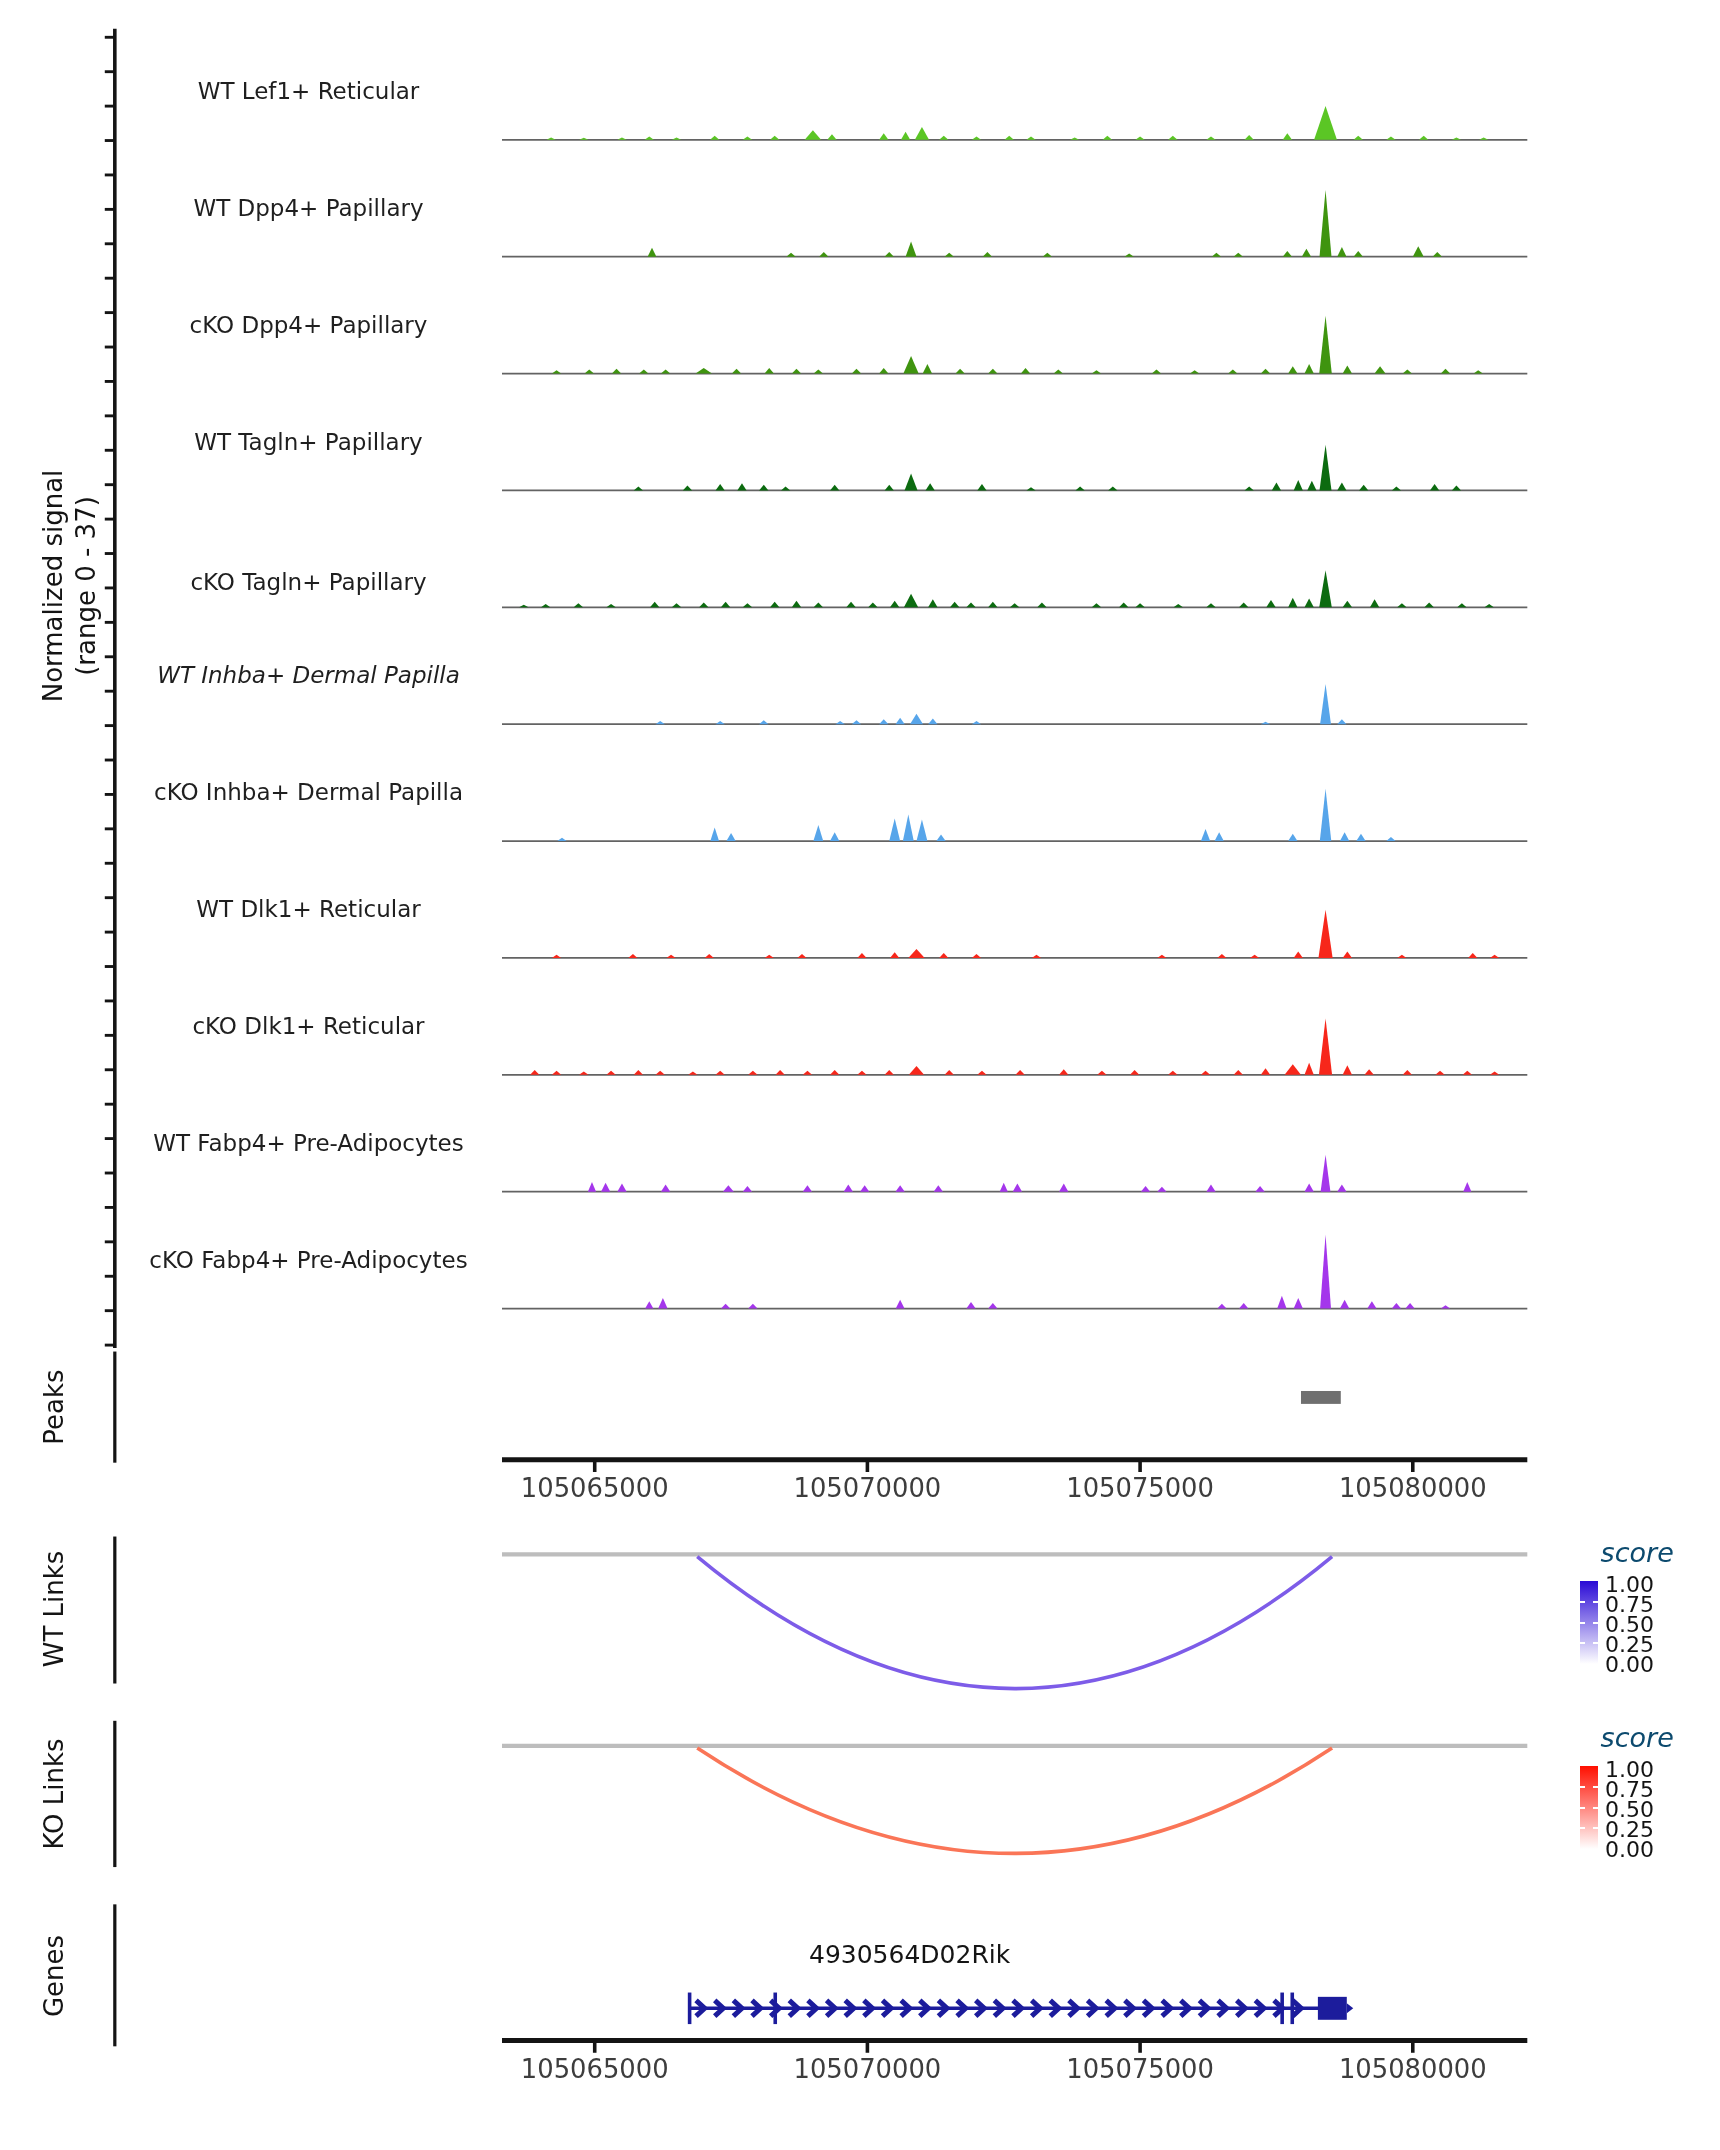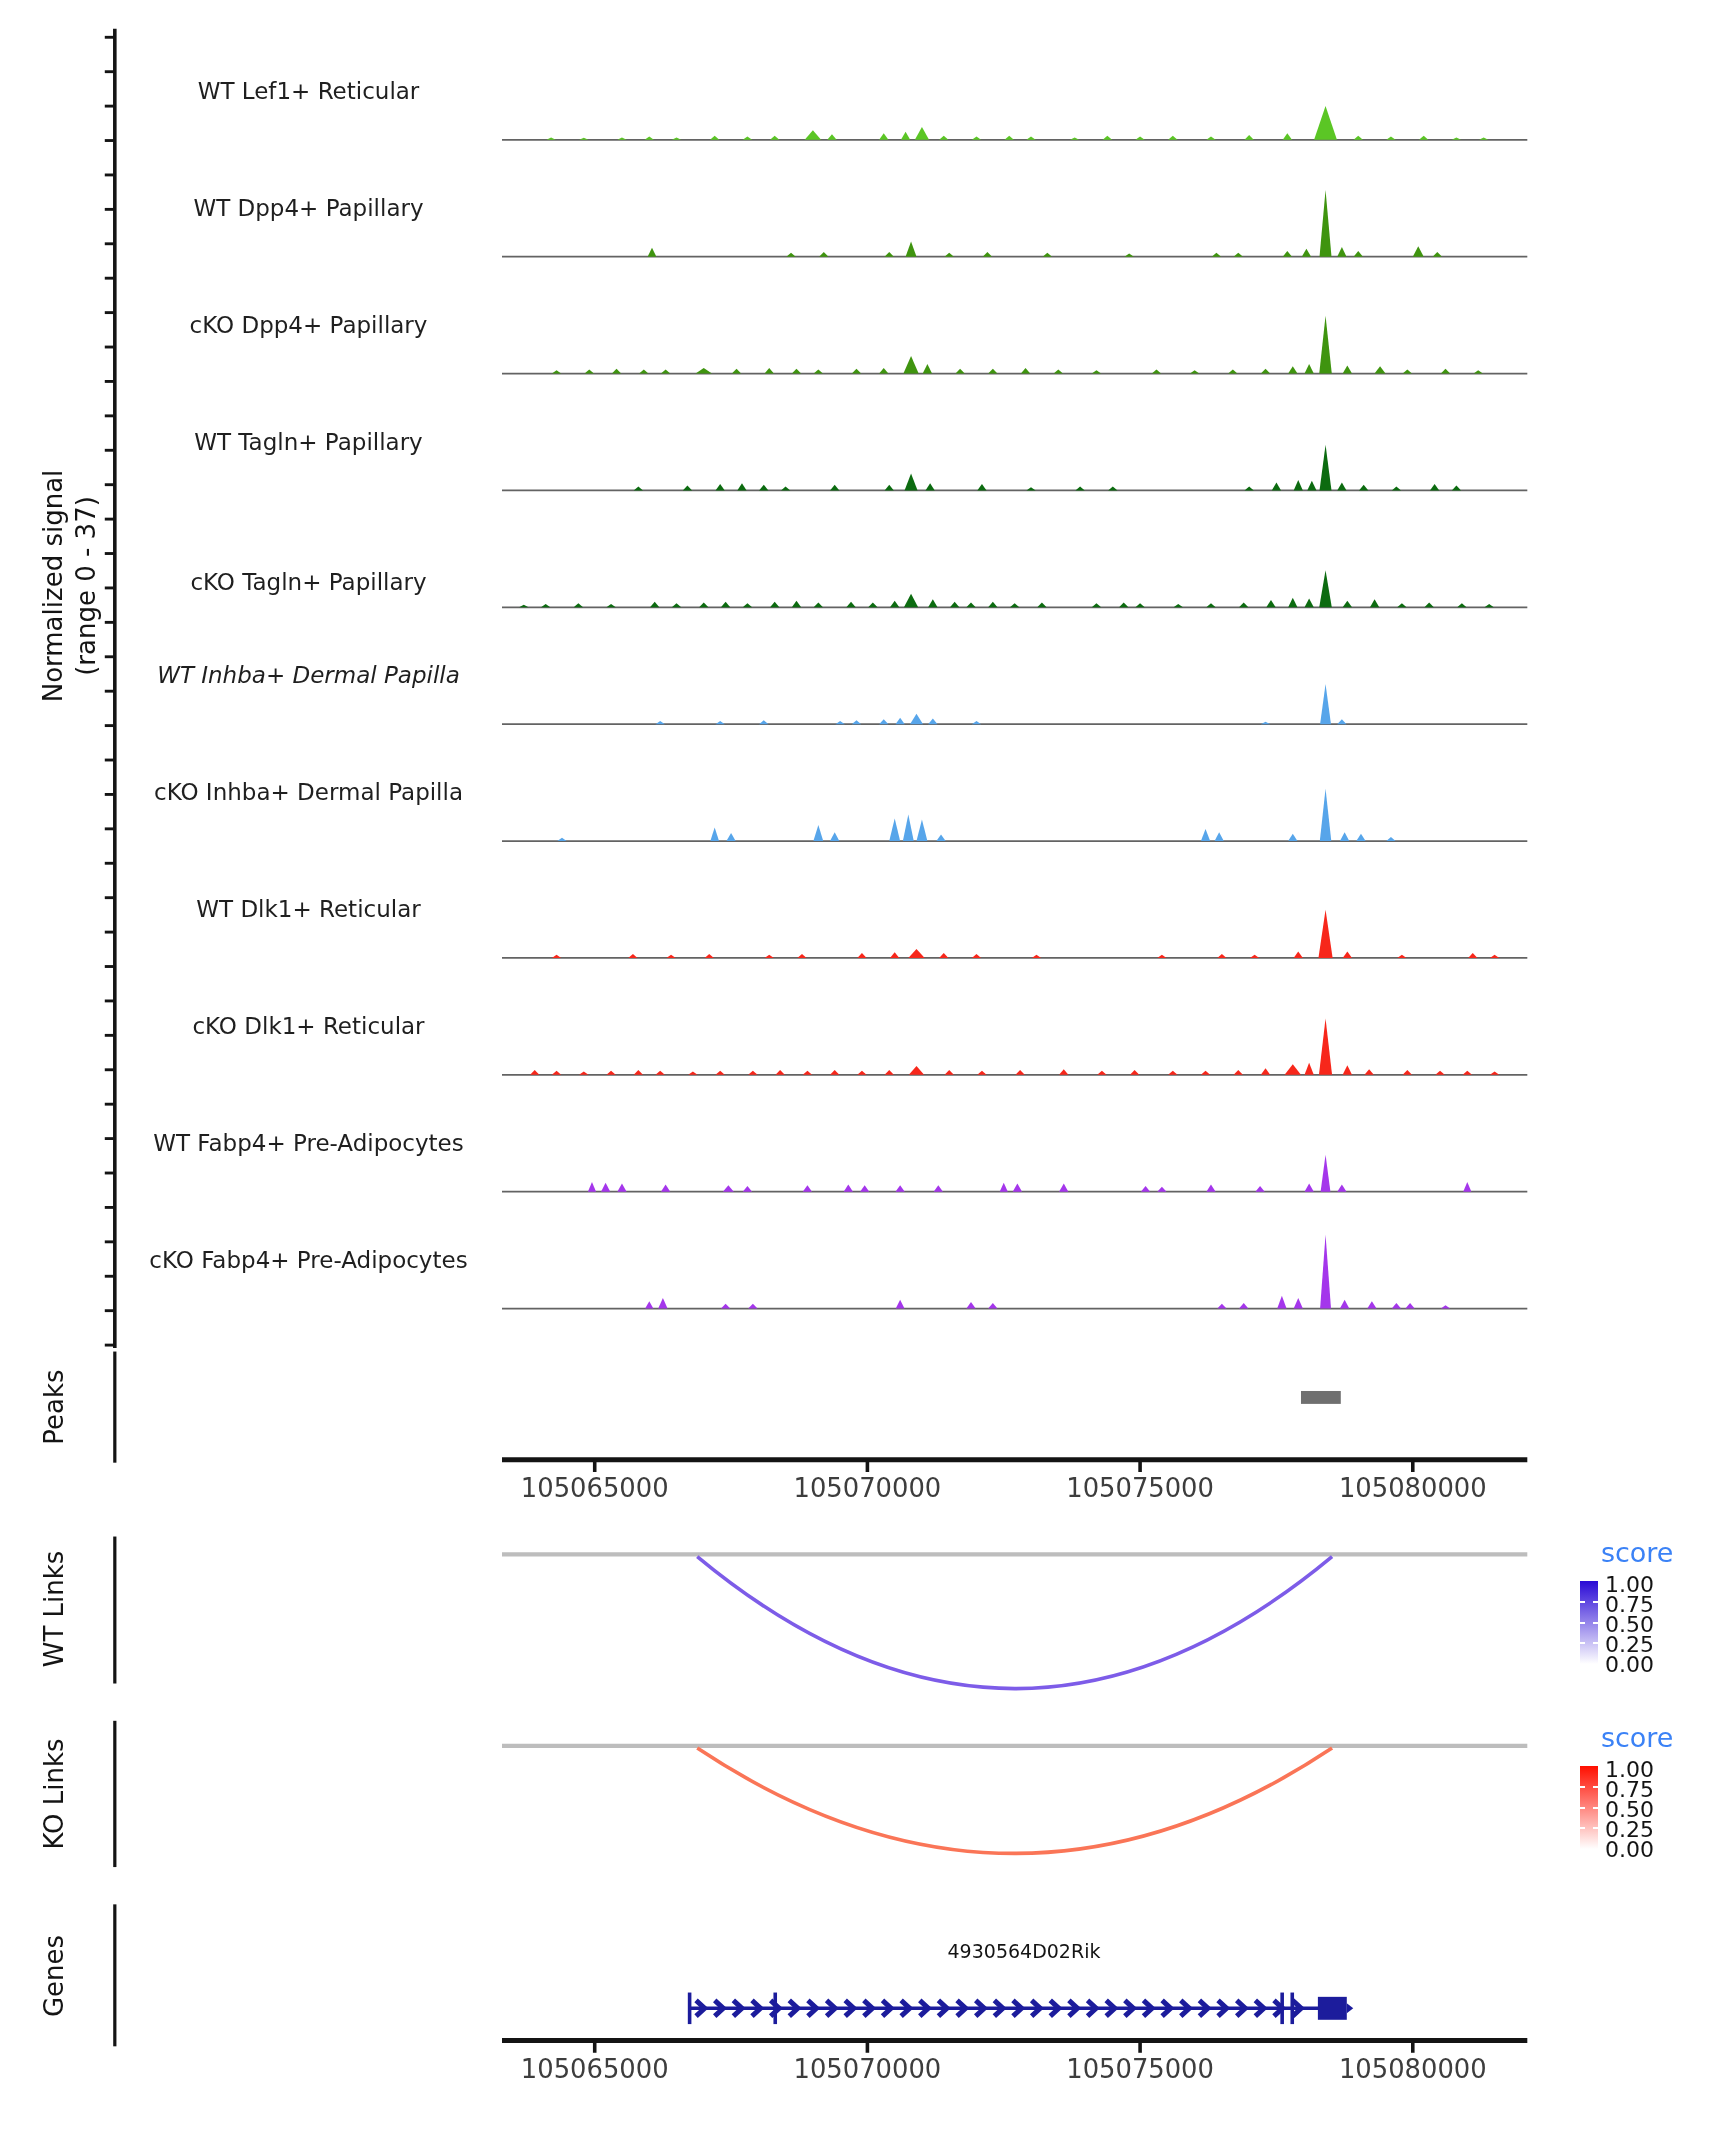--- a/index.html
+++ b/index.html
@@ -26,7 +26,7 @@
     font-size:30px;color:#111111;
   }
   .legend{position:absolute;left:1574px;width:147px;}
-  .legend .legend-title{position:absolute;left:5.7px;top:0;width:115px;text-align:center;font-size:27px;color:#3b82f6;}
+  .legend .legend-title{position:absolute;left:5.7px;top:0;width:115px;text-align:center;font-size:27px;color:#0c4a6e;font-style:italic;}
   .legend .legend-bar{position:absolute;left:5.7px;top:44px;width:18px;height:83px;}
   .legend .legend-tick{position:absolute;left:31px;width:86px;height:23px;line-height:23px;font-size:22px;color:#141414;}
   .legend .notch{position:absolute;width:5px;height:2.2px;background:#ffffff;}

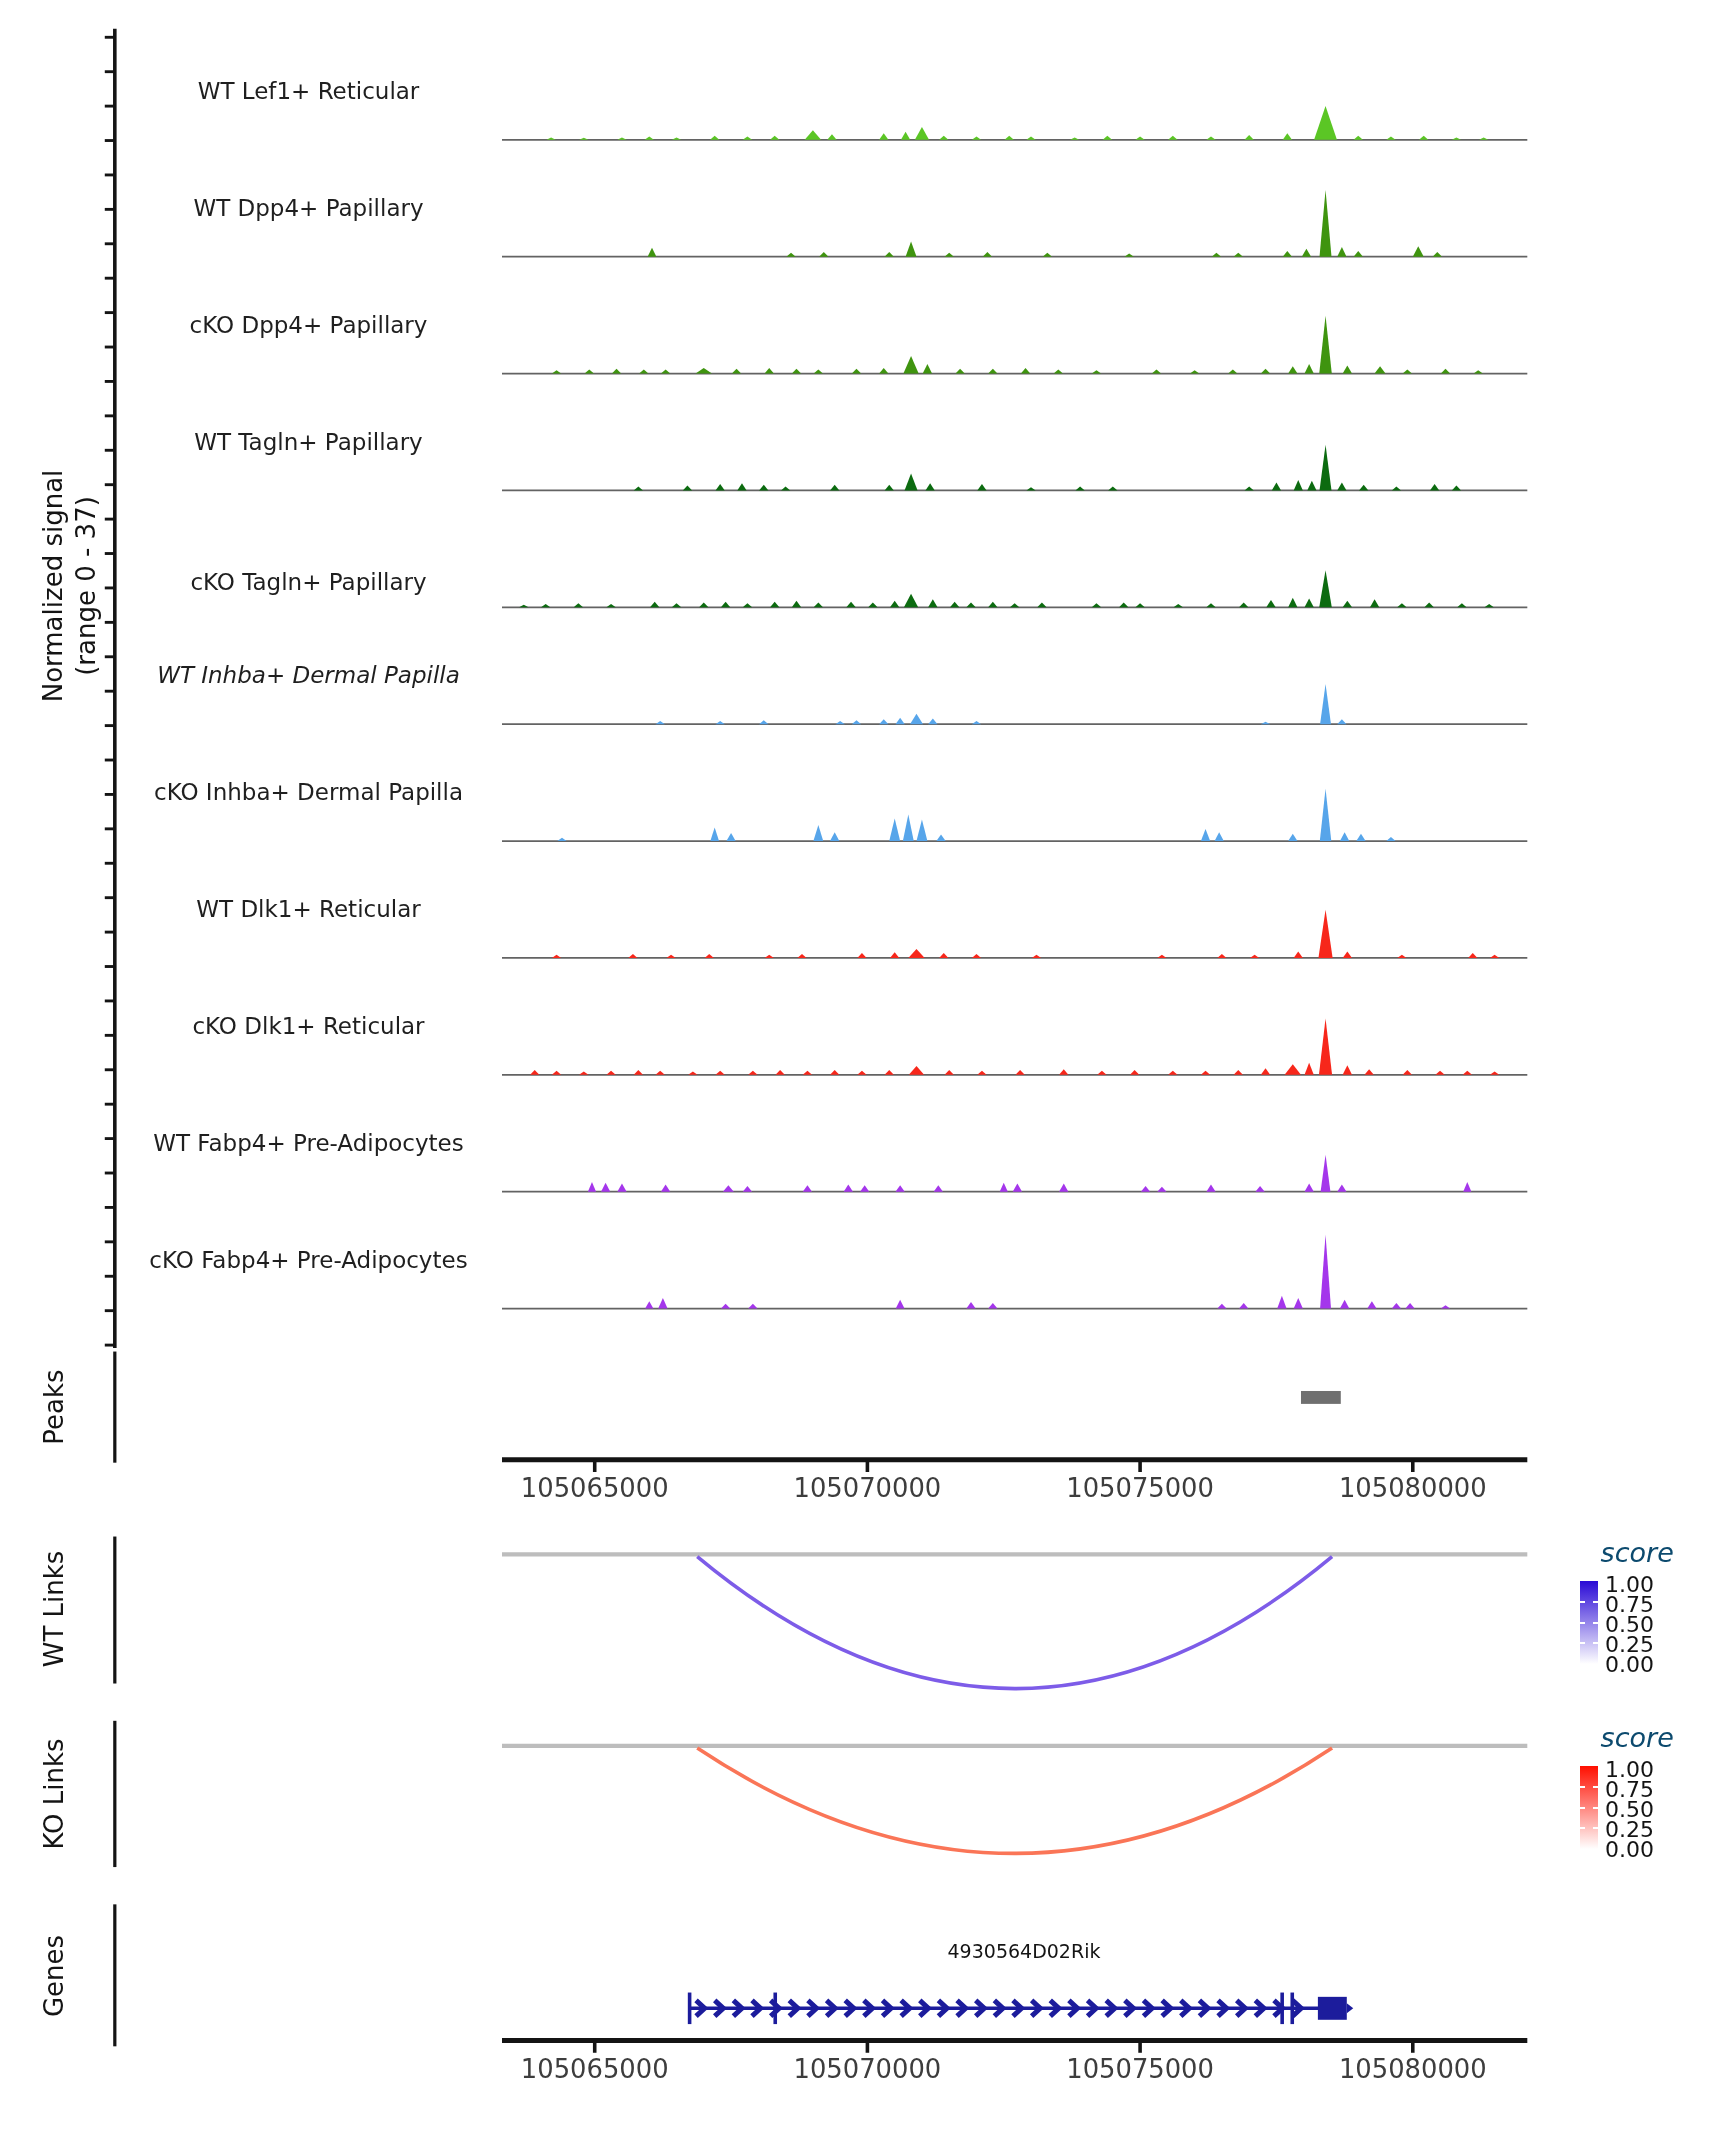--- a/index.html
+++ b/index.html
@@ -18,8 +18,8 @@
   }
   .vlabel .ln{line-height:33px;}
   .gene-name{
-    position:absolute;left:809px;top:1940px;width:430px;text-align:center;
-    font-size:19px;color:#141414;
+    position:absolute;left:809px;top:1940px;width:430px;text-align:left;
+    font-size:25px;color:#141414;
   }
   .xaxis-title{
     position:absolute;left:738px;top:2083px;width:574px;text-align:center;

